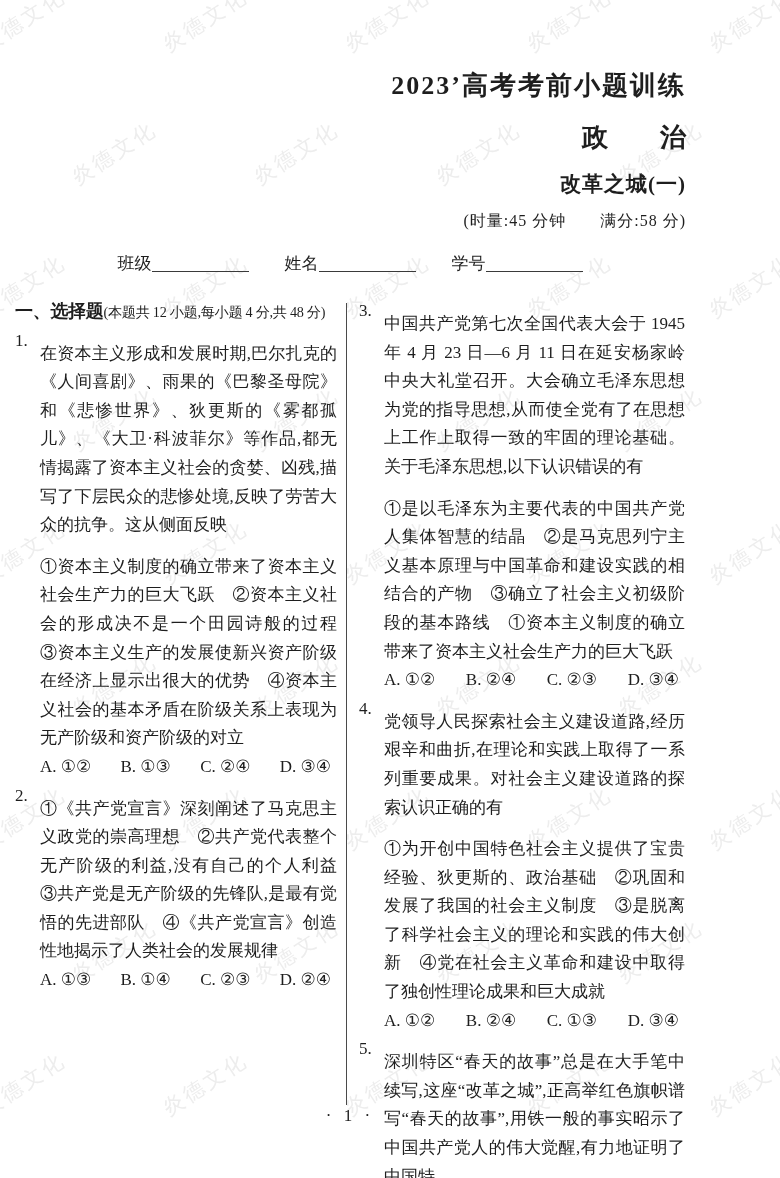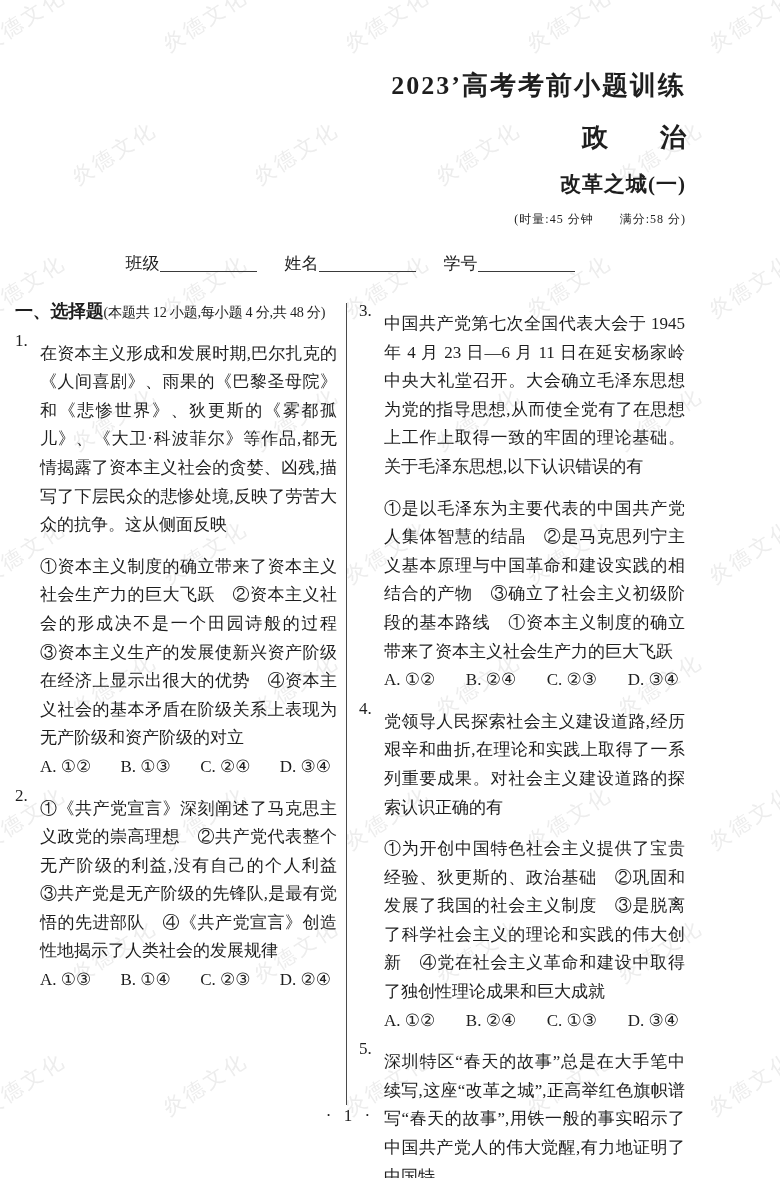--- a/index.html
+++ b/index.html
@@ -22,7 +22,7 @@
   .exam-title{top:68px;font-size:26px;font-weight:bold;letter-spacing:2px;}
   .subject-title{top:120px;font-size:26px;font-weight:bold;}
   .set-title{top:170px;font-size:21px;font-weight:bold;letter-spacing:1px;}
-  .exam-meta{top:211px;font-size:12px;letter-spacing:1px;}
+  .exam-meta{top:211px;font-size:16px;letter-spacing:1px;}
 
   
   .fields{

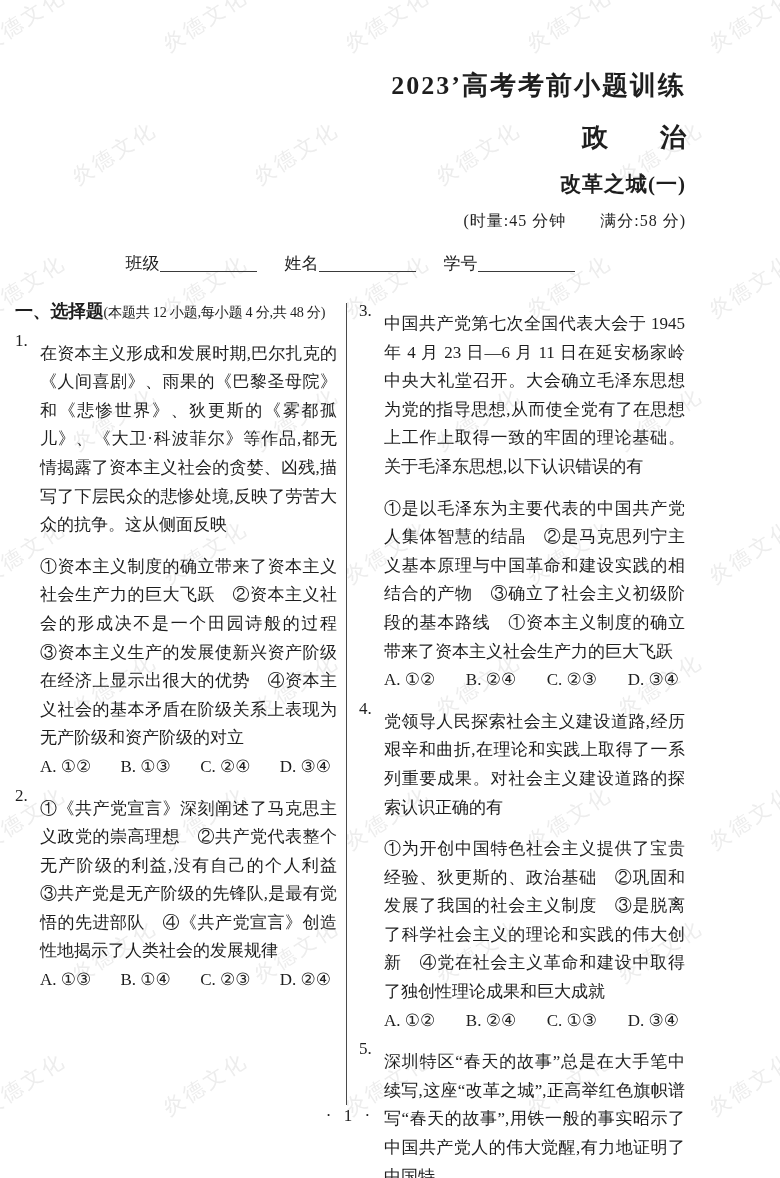--- a/index.html
+++ b/index.html
@@ -27,7 +27,7 @@
   
   .fields{
     position:absolute;top:252px;left:14px;width:672px;
-    display:flex;justify-content:center;gap:28px;font-size:17px;
+    display:flex;justify-content:center;gap:36px;font-size:17px;
   }
   .field{white-space:nowrap;}
   .blank{

